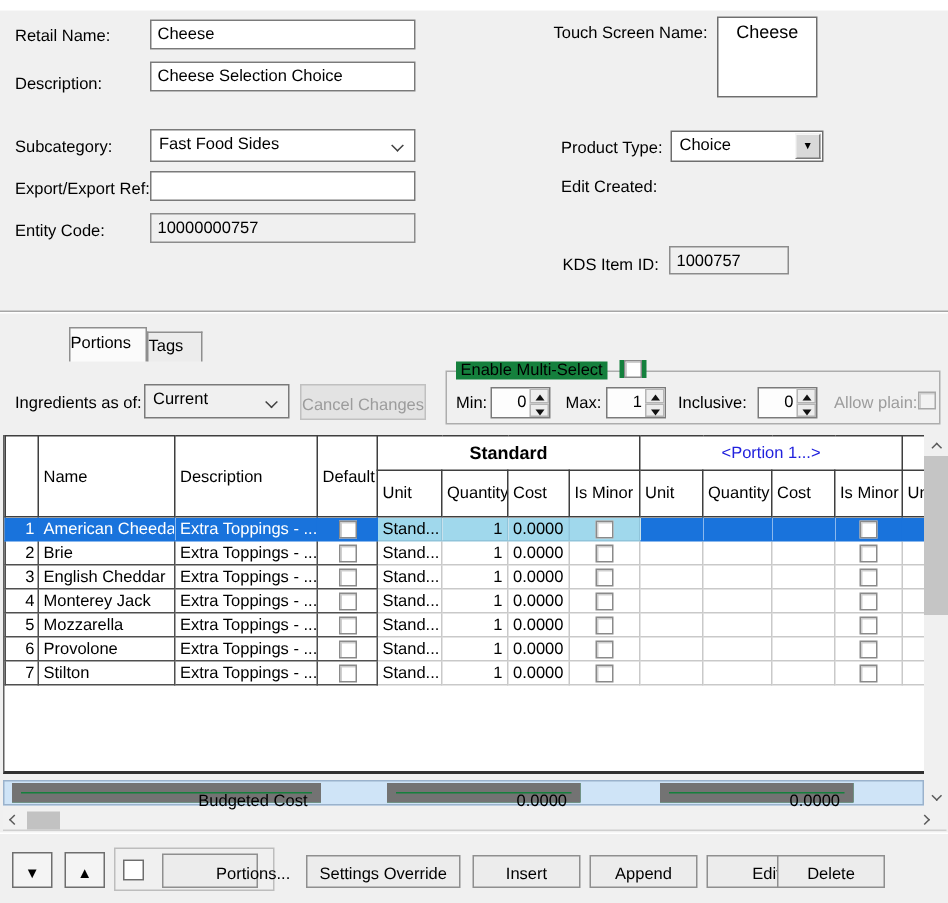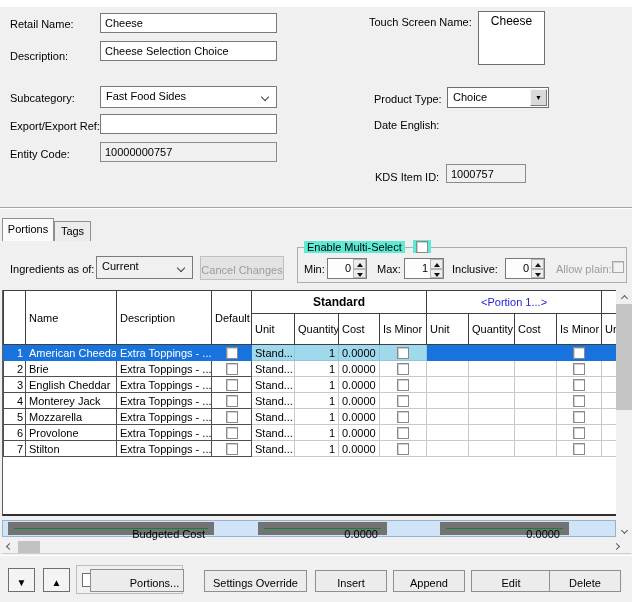--- a/index.html
+++ b/index.html
@@ -105,7 +105,7 @@
     <span class="dd-btn">▼</span>
   </div>
 
-  <span class="lbl" style="left:374px;top:119px;">Date English:</span>
+  <span class="lbl" style="left:374px;top:119px;">Edit Created:</span>
 
   <span class="lbl" style="left:375px;top:171px;">KDS Item ID:</span>
   <div class="tb ro" style="left:446px;top:164px;width:80px;height:19px;padding-top:3px;">1000757</div>

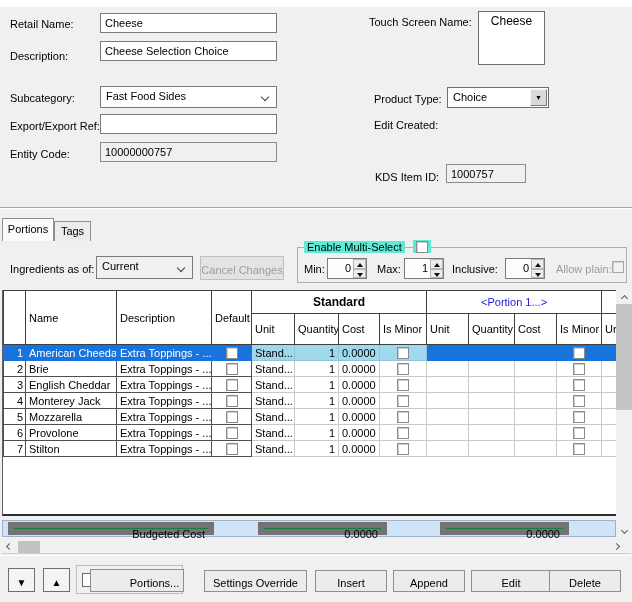--- a/index.html
+++ b/index.html
@@ -19,7 +19,7 @@
   .dd-btn { position:absolute; right:1px; top:1px; bottom:1px; width:17px; background:#d9d9d9; border:1px solid #f6f6f6; border-right-color:#7a7a7a; border-bottom-color:#7a7a7a; font-size:7px; text-align:center; line-height:16px; color:#000; }
   .sep-d { position:absolute; left:0; width:632px; height:1px; background:#a6a6a6; }
   .sep-l { position:absolute; left:0; width:632px; height:1px; background:#ffffff; }
-  .tab { position:absolute; border:1px solid #8f8f8f; border-bottom:none; text-align:center; padding-top:4px; }
+  .tab { position:absolute; border:1px solid #8f8f8f; border-bottom:none; padding-top:4px;margin-left:44px; }
   .tab.active { background:#fbfbfb; z-index:2; }
   .tab.inactive { background:#ececec; padding-top:3px; }
   .btn { position:absolute; background:#ececec; border:1px solid #8f8f8f; font-size:11px; text-align:center; font-family:"Liberation Sans",sans-serif; color:#000; padding-top:4px; }

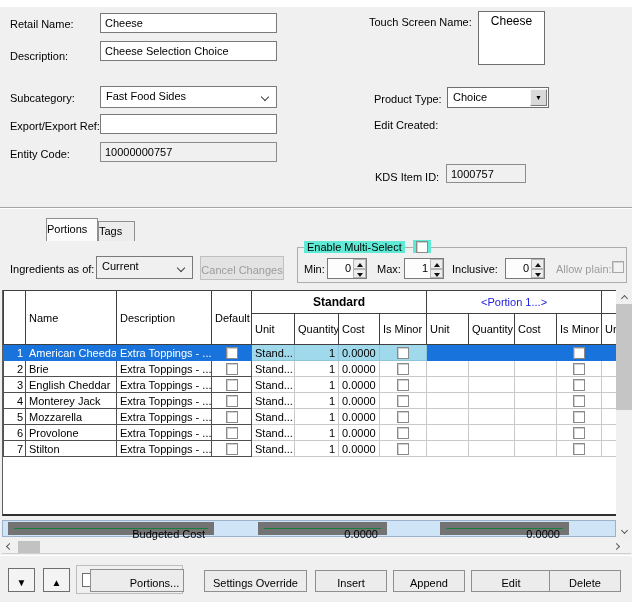--- a/index.html
+++ b/index.html
@@ -25,7 +25,7 @@
   .btn { position:absolute; background:#ececec; border:1px solid #8f8f8f; font-size:11px; text-align:center; font-family:"Liberation Sans",sans-serif; color:#000; padding-top:4px; }
   .btn.dis { background:#e3e3e3; border-color:#c0c0c0; color:#9c9c9c; }
   .groupbox { position:absolute; border:1px solid #adadad; }
-  .gb-title { position:absolute; top:-7px; left:6px; background:#5eead4; padding:0 3px; }
+  .gb-title { position:absolute; top:-7px; left:6px; background:#15803d; padding:0 3px; }
   .cb { display:inline-block; width:12px; height:12px; background:#fff; border:1px solid #8a8a8a; box-shadow:inset 1px 1px 0 #cfcfcf; vertical-align:middle; }
   .cb.dis { background:#f2f2f2; border-color:#a8a8a8; }
   .spin { position:absolute; width:40px; height:21px; background:#fdfdfd; border:1px solid #7a7a7a; }

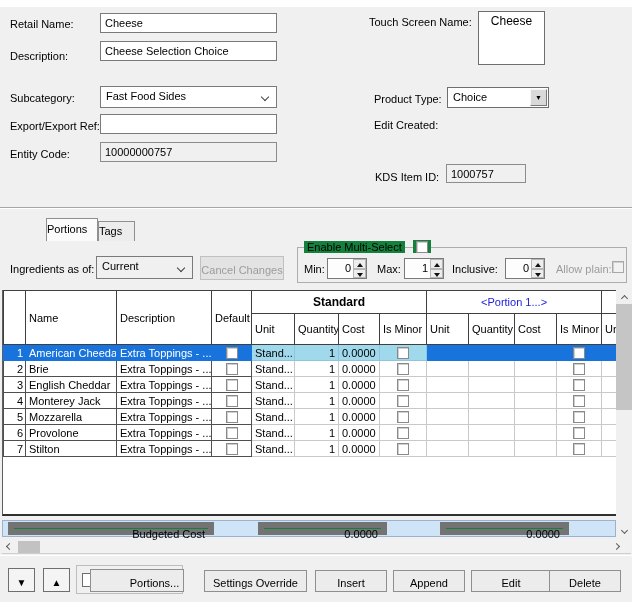--- a/index.html
+++ b/index.html
@@ -344,7 +344,7 @@
   <button class="mvbtn" style="left:43px;"><span>▲</span></button>
   <div class="frame"></div>
   <span class="bigcb" style="left:82px;top:573px;"></span>
-  <button class="btn" style="left:90px;top:569px;width:94px;height:23px;padding-left:35px;">Portions...</button>
+  <button class="btn" style="left:108px;top:569px;width:64px;height:23px;padding-left:35px;">Portions...</button>
   <button class="btn" style="left:204px;top:570px;width:103px;height:22px;">Settings Override</button>
   <button class="btn" style="left:315px;top:570px;width:72px;height:22px;">Insert</button>
   <button class="btn" style="left:393px;top:570px;width:72px;height:22px;">Append</button>

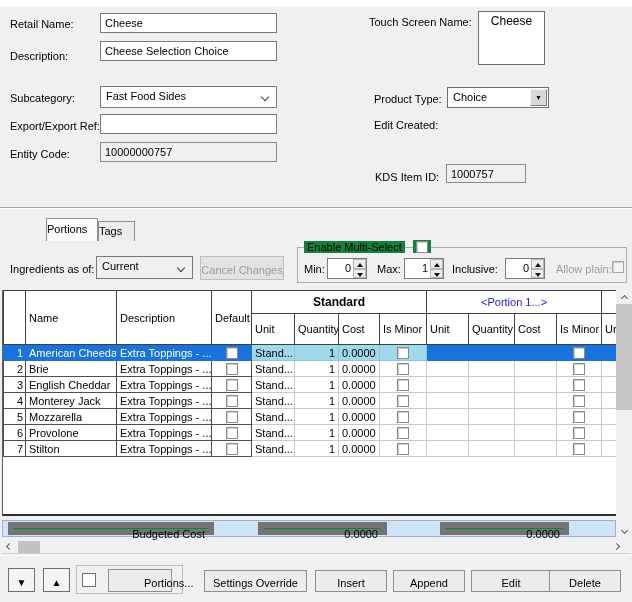--- a/index.html
+++ b/index.html
@@ -349,7 +349,7 @@
   <button class="btn" style="left:315px;top:570px;width:72px;height:22px;">Insert</button>
   <button class="btn" style="left:393px;top:570px;width:72px;height:22px;">Append</button>
   <button class="btn" style="left:471px;top:570px;width:80px;height:22px;">Edit</button>
-  <button class="btn" style="left:549px;top:570px;width:72px;height:22px;">Delete</button>
+  <button class="btn" style="left:518px;top:570px;width:72px;height:22px;">Delete</button>
 </div>
 
 </body></html>

